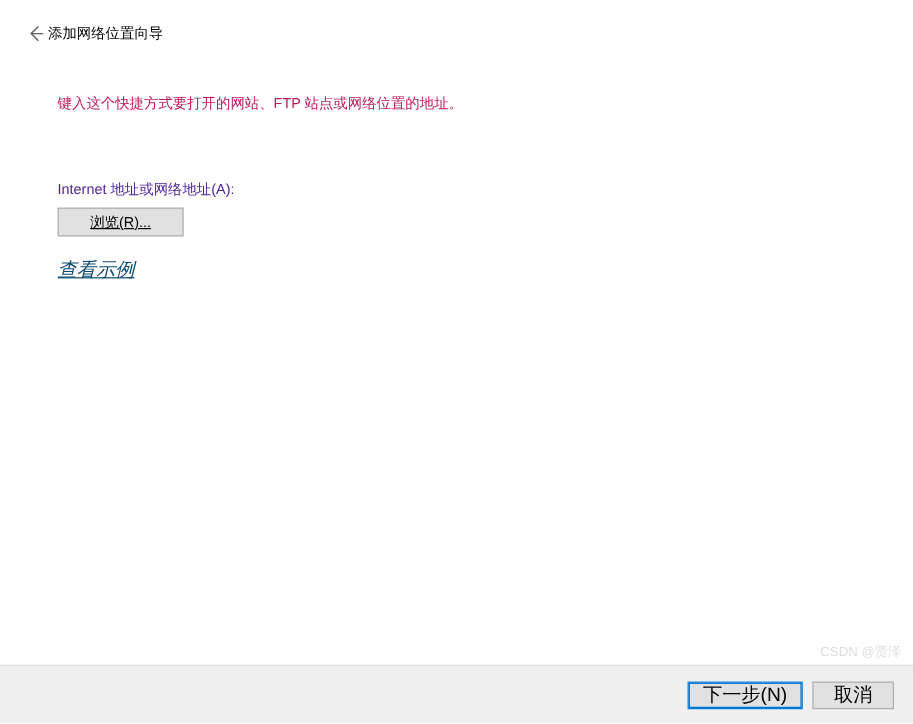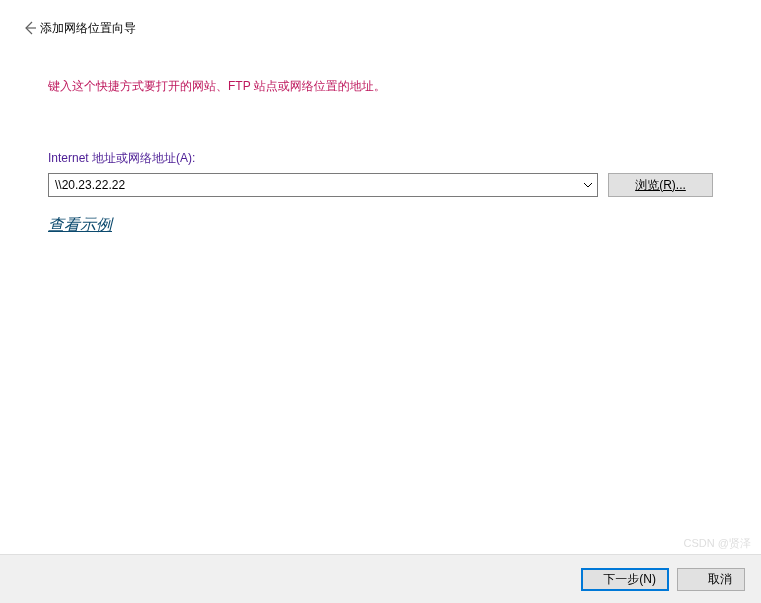--- a/index.html
+++ b/index.html
@@ -174,14 +174,6 @@
   <div class="field-label">Internet 地址或网络地址(A):</div>
   
   <div class="input-row">
-    <div class="combo-input">
-      <input type="text" value="\\20.23.22.22" style="">
-      <div class="combo-dropdown">
-        <svg viewBox="0 0 10 6">
-          <path d="M1 1 L5 5 L9 1" stroke="currentColor" stroke-width="1" fill="none"></path>
-        </svg>
-      </div>
-    </div>
     <button class="browse-button">浏览(R)...</button>
   </div>
   

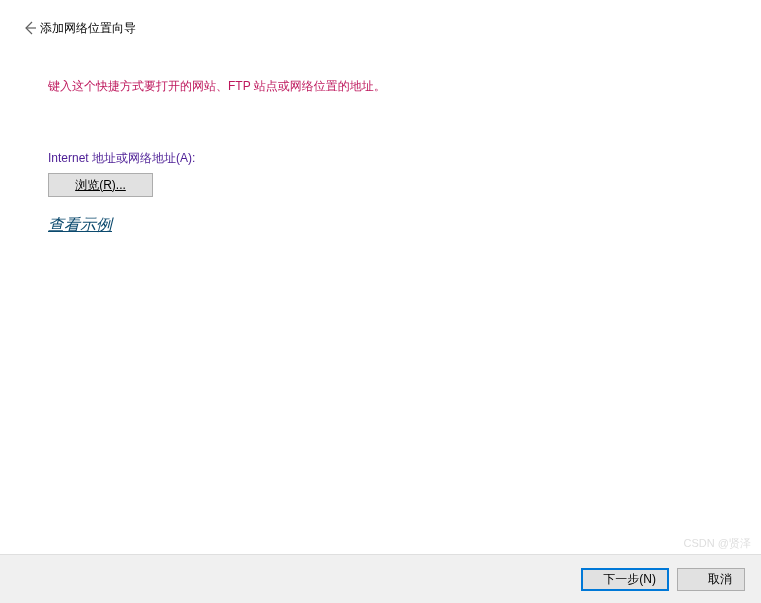--- a/index.html
+++ b/index.html
@@ -133,11 +133,10 @@
       min-width: 88px;
       background: #e1e1e1;
       border: 1px solid #adadad;
-      font-size: 12px;
+      font-size: 16px;
       font-family: inherit;
       cursor: pointer;
       padding: 0 12px;
-      text-align: right;
     }
     .footer-button.primary {
       border: 1px solid #0078d7;

